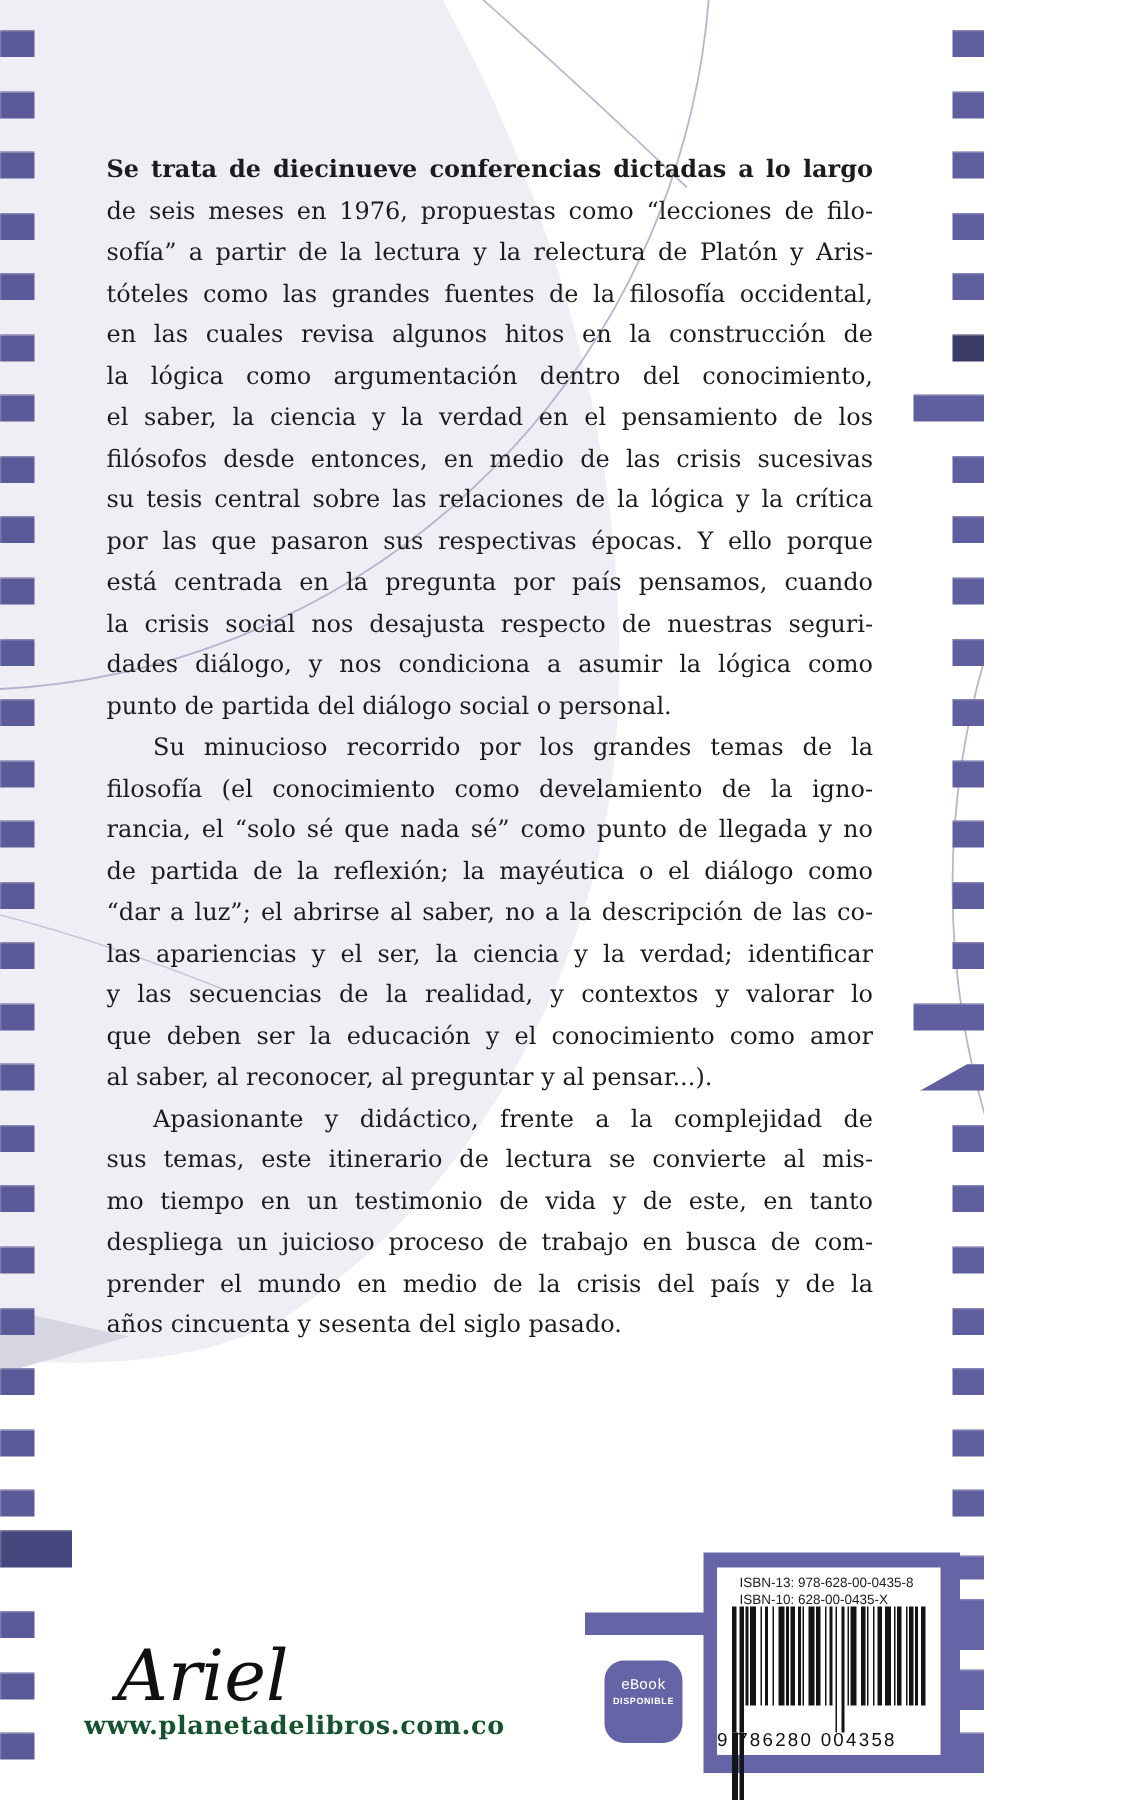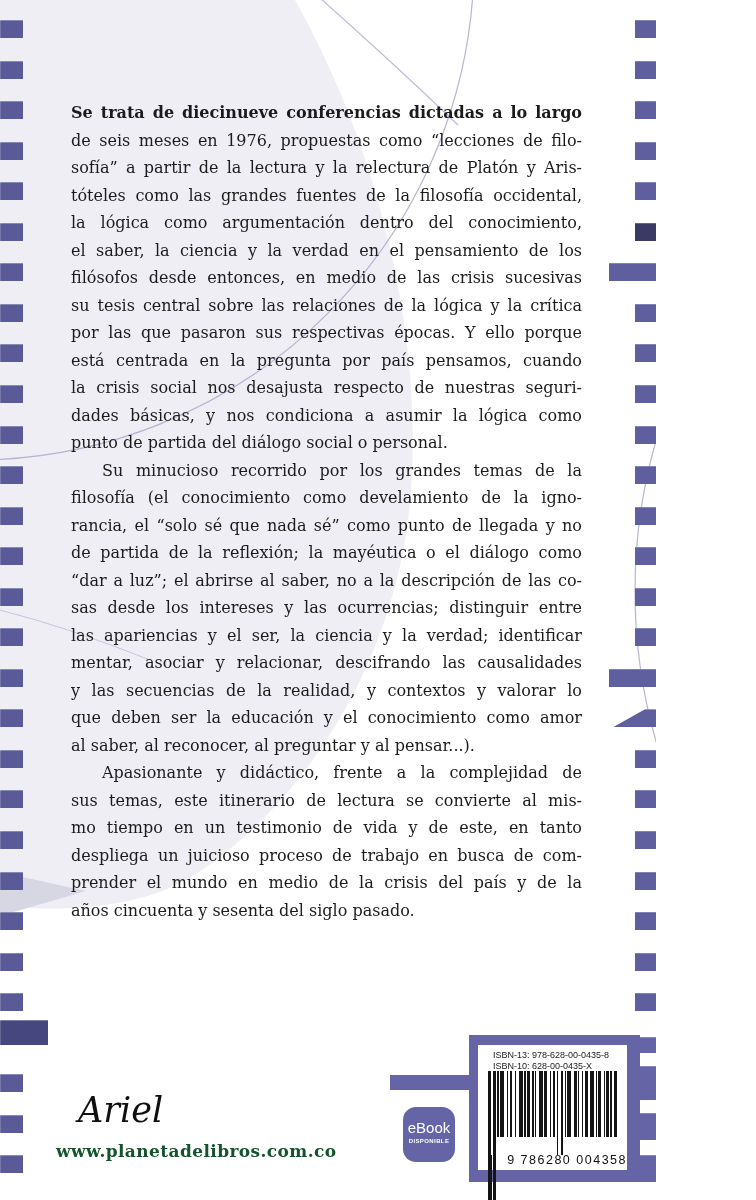--- a/index.html
+++ b/index.html
@@ -154,6 +154,7 @@
       <div class="bline">de seis meses en 1976, propuestas como “lecciones de filo-</div>
       <div class="bline">sofía” a partir de la lectura y la relectura de Platón y Aris-</div>
       <div class="bline">tóteles como las grandes fuentes de la filosofía occidental,</div>
+      <div class="bline">en las cuales revisa algunos hitos en la construcción de</div>
       <div class="bline">la lógica como argumentación dentro del conocimiento,</div>
       <div class="bline">el saber, la ciencia y la verdad en el pensamiento de los</div>
       <div class="bline">filósofos desde entonces, en medio de las crisis sucesivas</div>

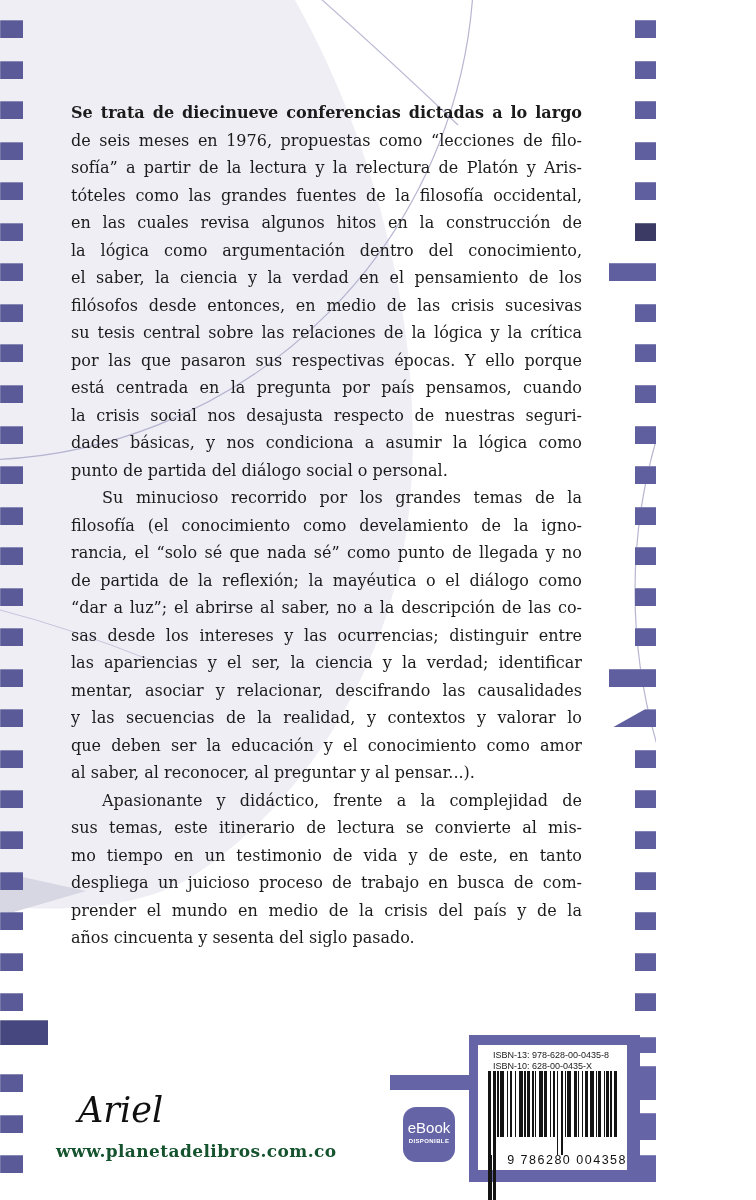--- a/index.html
+++ b/index.html
@@ -162,7 +162,7 @@
       <div class="bline">por las que pasaron sus respectivas épocas. Y ello porque</div>
       <div class="bline">está centrada en la pregunta por país pensamos, cuando</div>
       <div class="bline">la crisis social nos desajusta respecto de nuestras seguri-</div>
-      <div class="bline">dades básicas, y nos condiciona a asumir la lógica como</div>
+      <div class="bline">dades diálogo, y nos condiciona a asumir la lógica como</div>
       <div class="bline last">punto de partida del diálogo social o personal.</div>
       <div class="bline indent">Su minucioso recorrido por los grandes temas de la</div>
       <div class="bline">filosofía (el conocimiento como develamiento de la igno-</div>

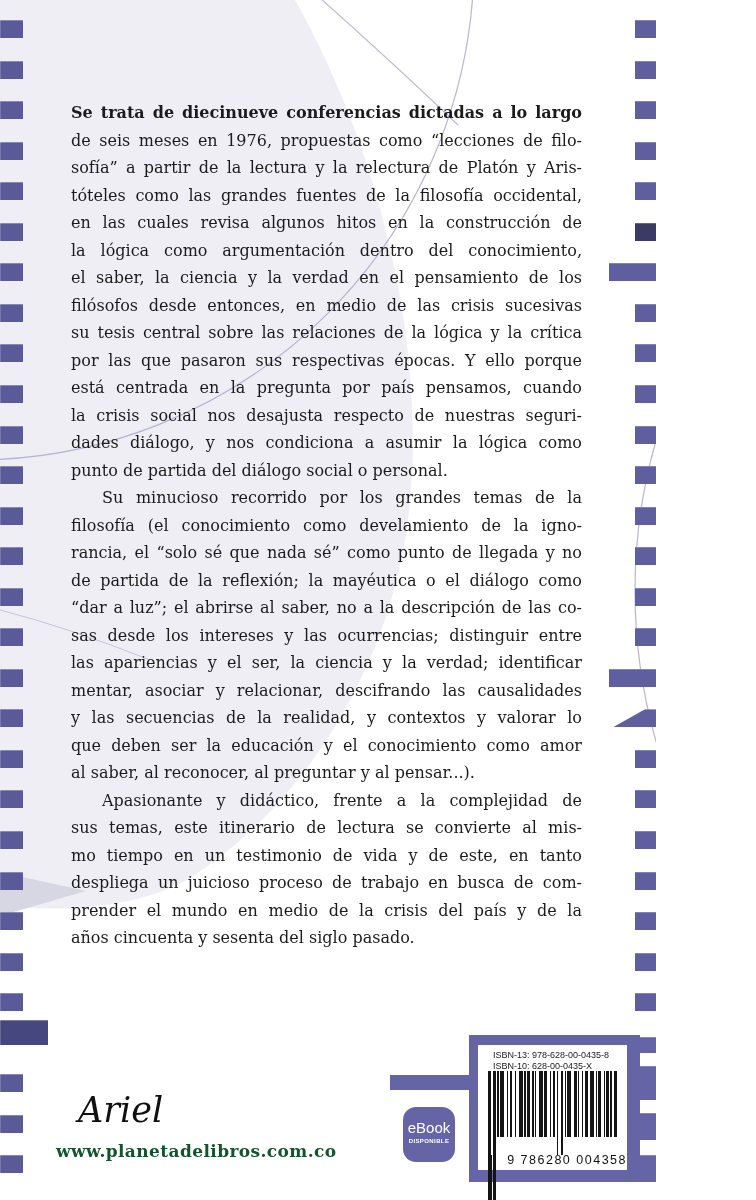--- a/index.html
+++ b/index.html
@@ -169,7 +169,6 @@
       <div class="bline">rancia, el “solo sé que nada sé” como punto de llegada y no</div>
       <div class="bline">de partida de la reflexión; la mayéutica o el diálogo como</div>
       <div class="bline">“dar a luz”; el abrirse al saber, no a la descripción de las co-</div>
-      <div class="bline">sas desde los intereses y las ocurrencias; distinguir entre</div>
       <div class="bline">las apariencias y el ser, la ciencia y la verdad; identificar</div>
       <div class="bline">mentar, asociar y relacionar, descifrando las causalidades</div>
       <div class="bline">y las secuencias de la realidad, y contextos y valorar lo</div>

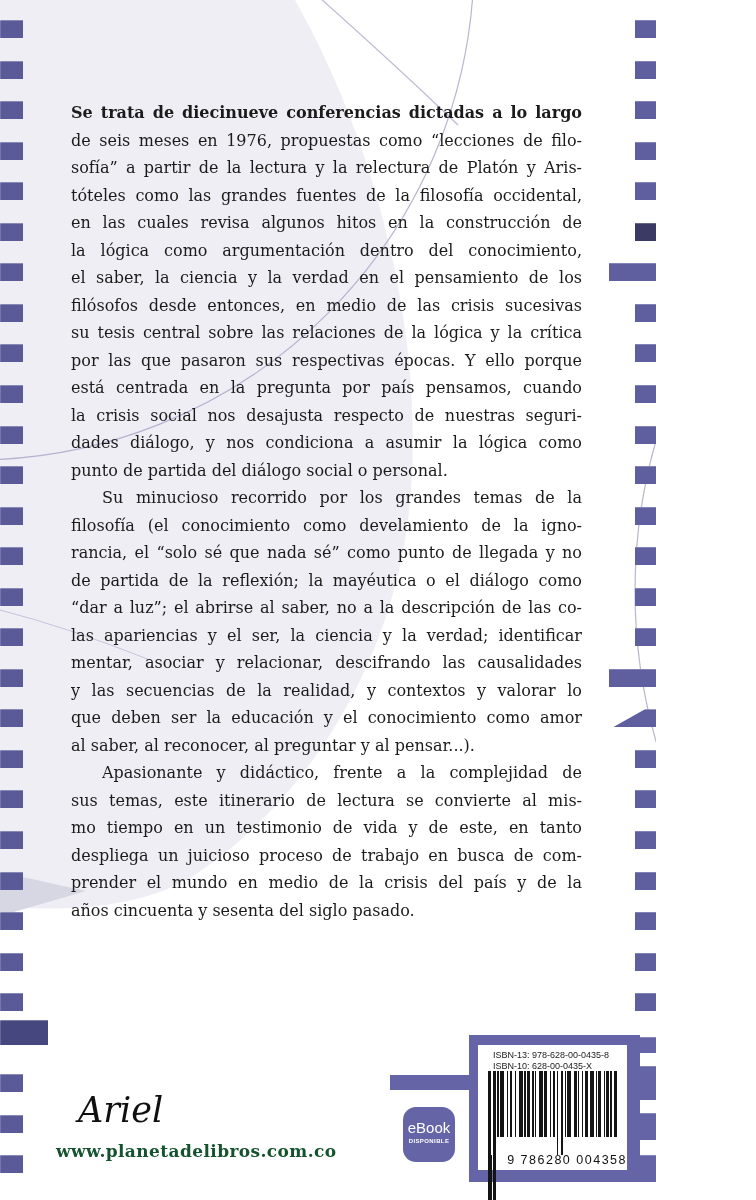--- a/index.html
+++ b/index.html
@@ -170,7 +170,6 @@
       <div class="bline">de partida de la reflexión; la mayéutica o el diálogo como</div>
       <div class="bline">“dar a luz”; el abrirse al saber, no a la descripción de las co-</div>
       <div class="bline">las apariencias y el ser, la ciencia y la verdad; identificar</div>
-      <div class="bline">mentar, asociar y relacionar, descifrando las causalidades</div>
       <div class="bline">y las secuencias de la realidad, y contextos y valorar lo</div>
       <div class="bline">que deben ser la educación y el conocimiento como amor</div>
       <div class="bline last">al saber, al reconocer, al preguntar y al pensar...).</div>

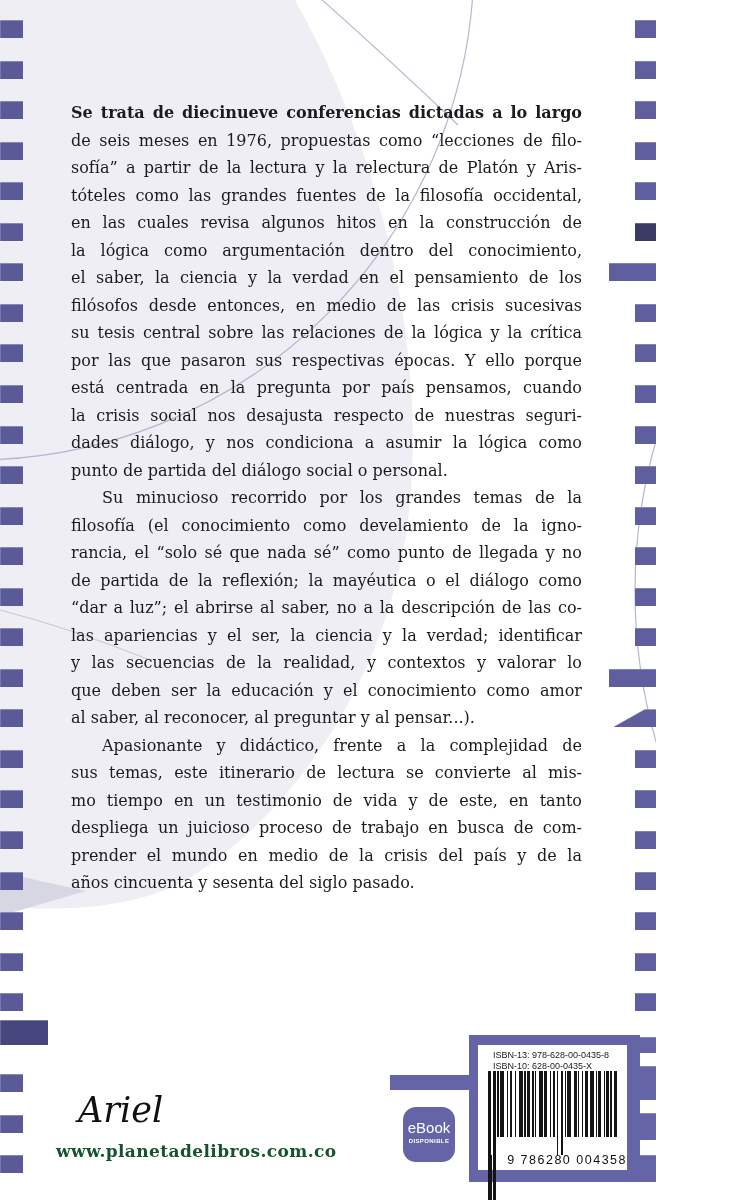--- a/index.html
+++ b/index.html
@@ -22,7 +22,7 @@
   .bline.indent{text-indent:31px;}
 
   
-  .ariel{position:absolute;left:78px;top:1090px;font-style:italic;font-size:35px;color:#101010;z-index:3;}
+  .ariel{position:absolute;left:78px;top:1090px;font-style:italic;font-size:47px;color:#101010;z-index:3;}
   .website{position:absolute;left:56px;top:1141px;font-size:17px;font-weight:bold;
            letter-spacing:.4px;z-index:3;}
 

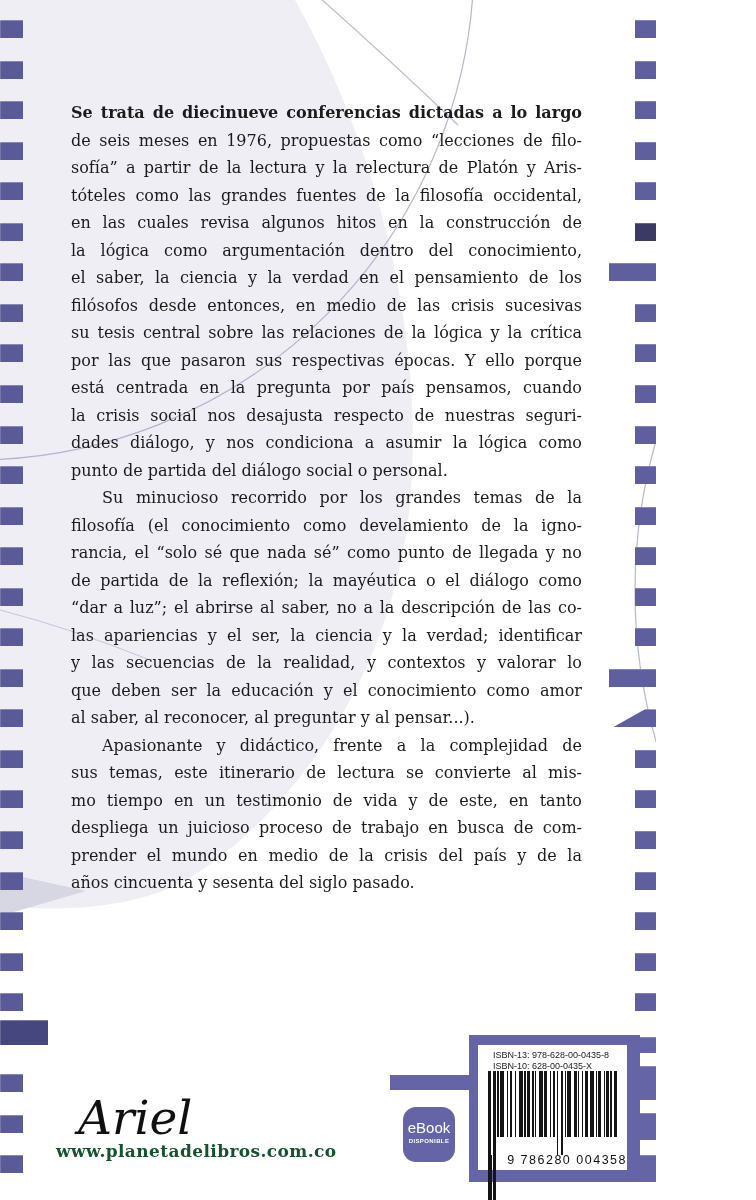--- a/index.html
+++ b/index.html
@@ -41,7 +41,7 @@
   
   .badge{position:absolute;left:403px;top:1107px;width:52px;height:55px;border-radius:13px;
          z-index:3;color:#ffffff;font-family:"Liberation Sans", sans-serif;text-align:center;}
-  .badge .t1{font-size:15px;margin-top:12px;}
+  .badge .t1{font-size:10px;margin-top:12px;font-family:Liberation Mono, monospace;}
   .badge .t2{font-size:6px;font-weight:bold;letter-spacing:.4px;margin-top:2px;}
 </style>
 </head>

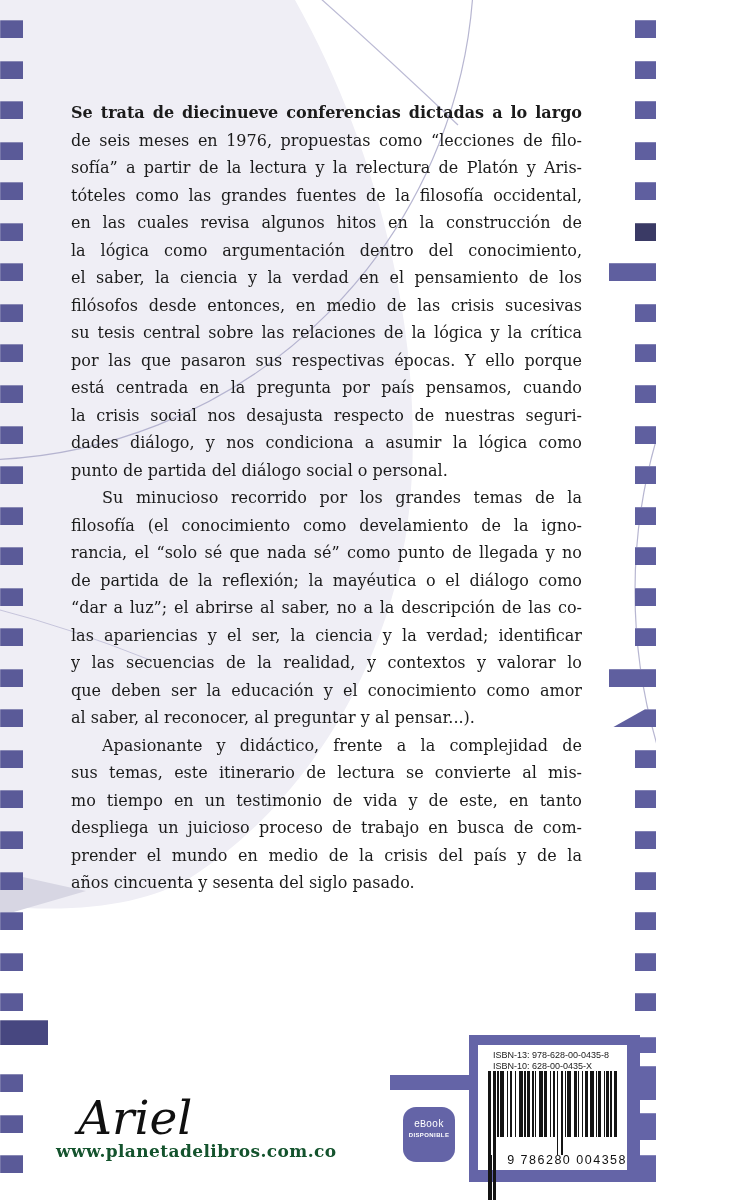--- a/index.html
+++ b/index.html
@@ -35,7 +35,7 @@
   .bars{position:absolute;left:10px;top:26px;width:132px;height:84px;}
   .bars span{display:inline-block;background:#141414;height:66px;vertical-align:top;}
   .bars span.tall{height:84px;}
-  .bc-digits{position:absolute;left:0;bottom:3px;width:100%;text-align:right;
+  .bc-digits{position:absolute;left:0;bottom:3px;width:100%;text-align:left;
              font-family:"Liberation Sans", sans-serif;font-size:12.5px;letter-spacing:1.5px;color:#111;}
 
   

